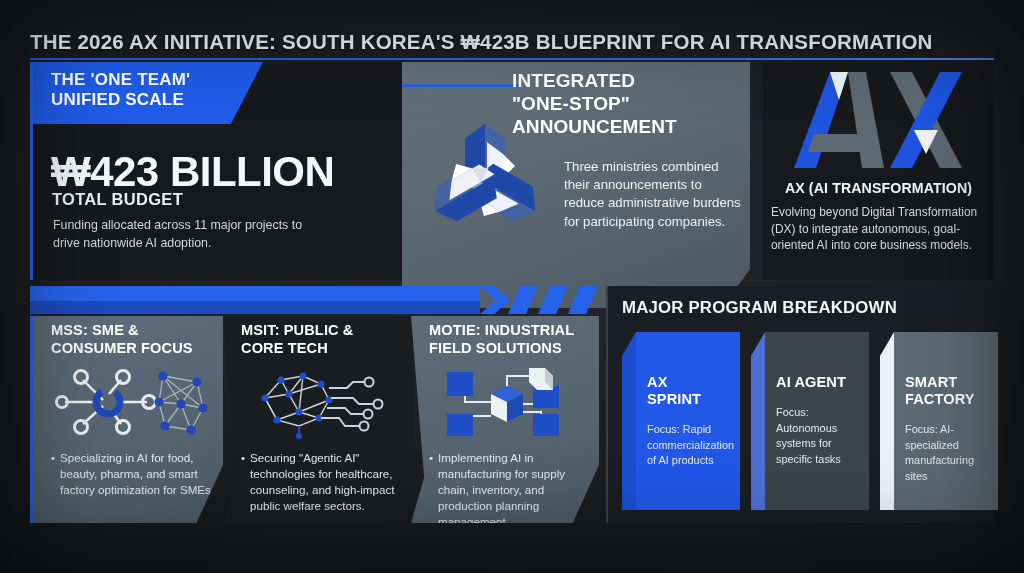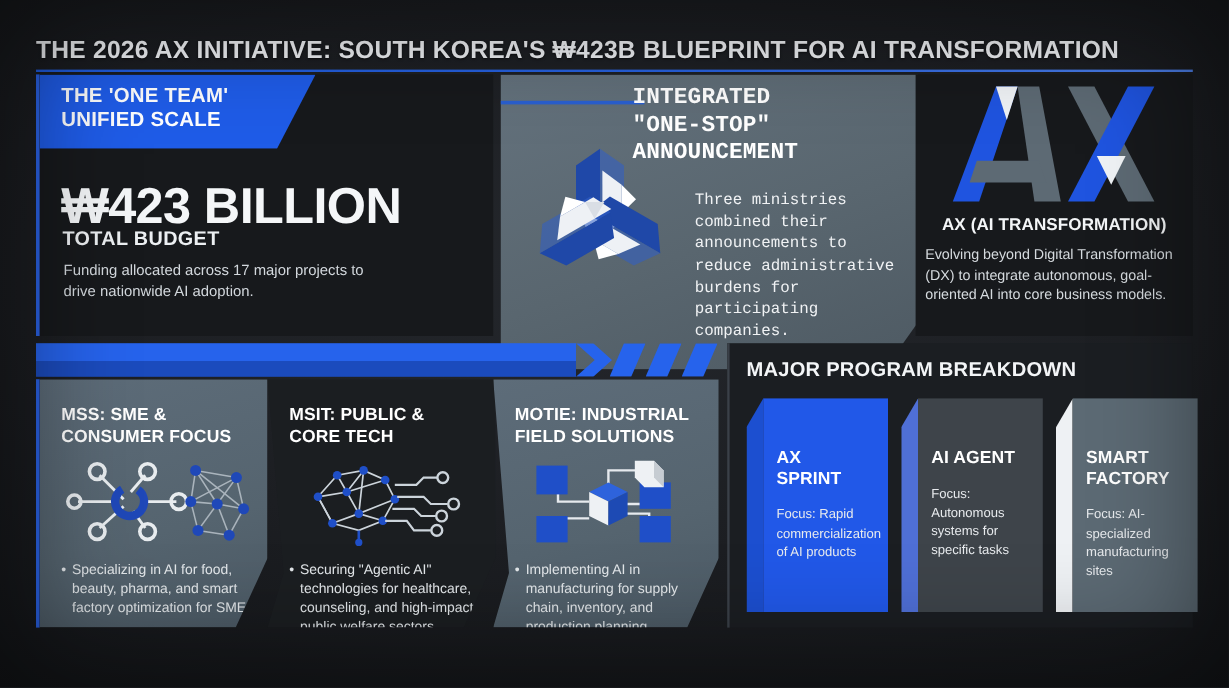--- a/index.html
+++ b/index.html
@@ -110,11 +110,10 @@
   
   .onestop-card {
     position: absolute;
-    left: 387px; top: 0;
+    left: 372px; top: 0;
     width: 348px; height: 246px;
     background: linear-gradient(160deg, #64727d 0%, #59666f 55%, #4e5a63 100%);
     clip-path: polygon(0 0, 100% 0, 100% 84%, 92% 100%, 0 100%);
-    font-family: Liberation Mono, monospace;
   }
   .onestop-rule {
     position: absolute;

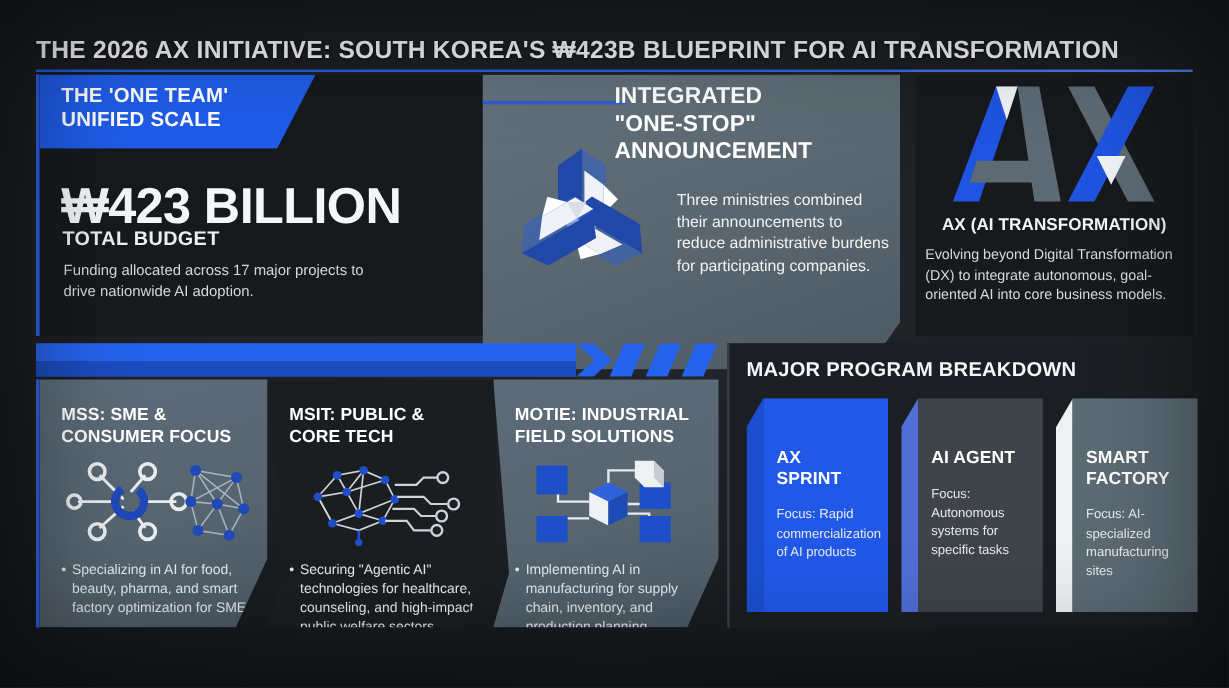--- a/index.html
+++ b/index.html
@@ -344,7 +344,7 @@
       </div>
       <div class="budget-amount">₩423 BILLION</div>
       <div class="budget-sub">TOTAL BUDGET</div>
-      <div class="budget-body">Funding allocated across 17 major projects to drive nationwide AI adoption.</div>
+      <div class="budget-body">Funding allocated across 11 major projects to drive nationwide AI adoption.</div>
     </div>
 
     <div class="onestop-card">

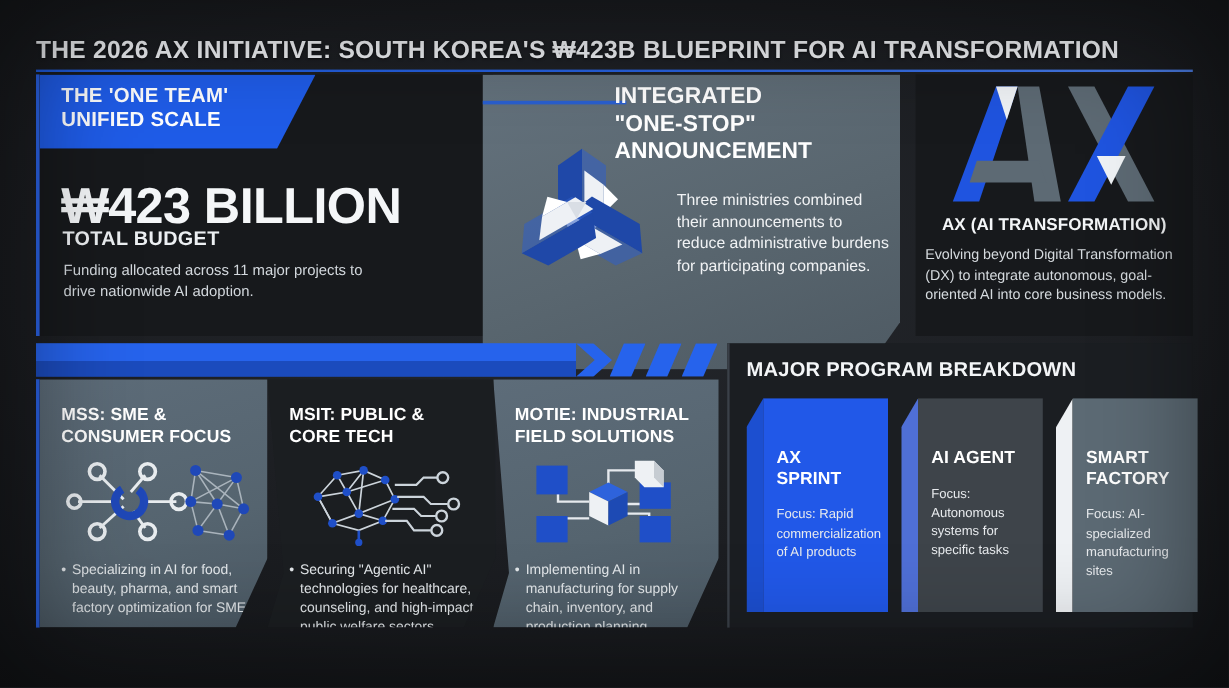--- a/index.html
+++ b/index.html
@@ -217,7 +217,7 @@
     position: absolute;
     top: 0;
     width: 190px; height: 207px;
-    padding: 22px 14px 0 18px;
+    padding: 6px 14px 0 18px;
   }
   .min-col.a {
     left: 0;

